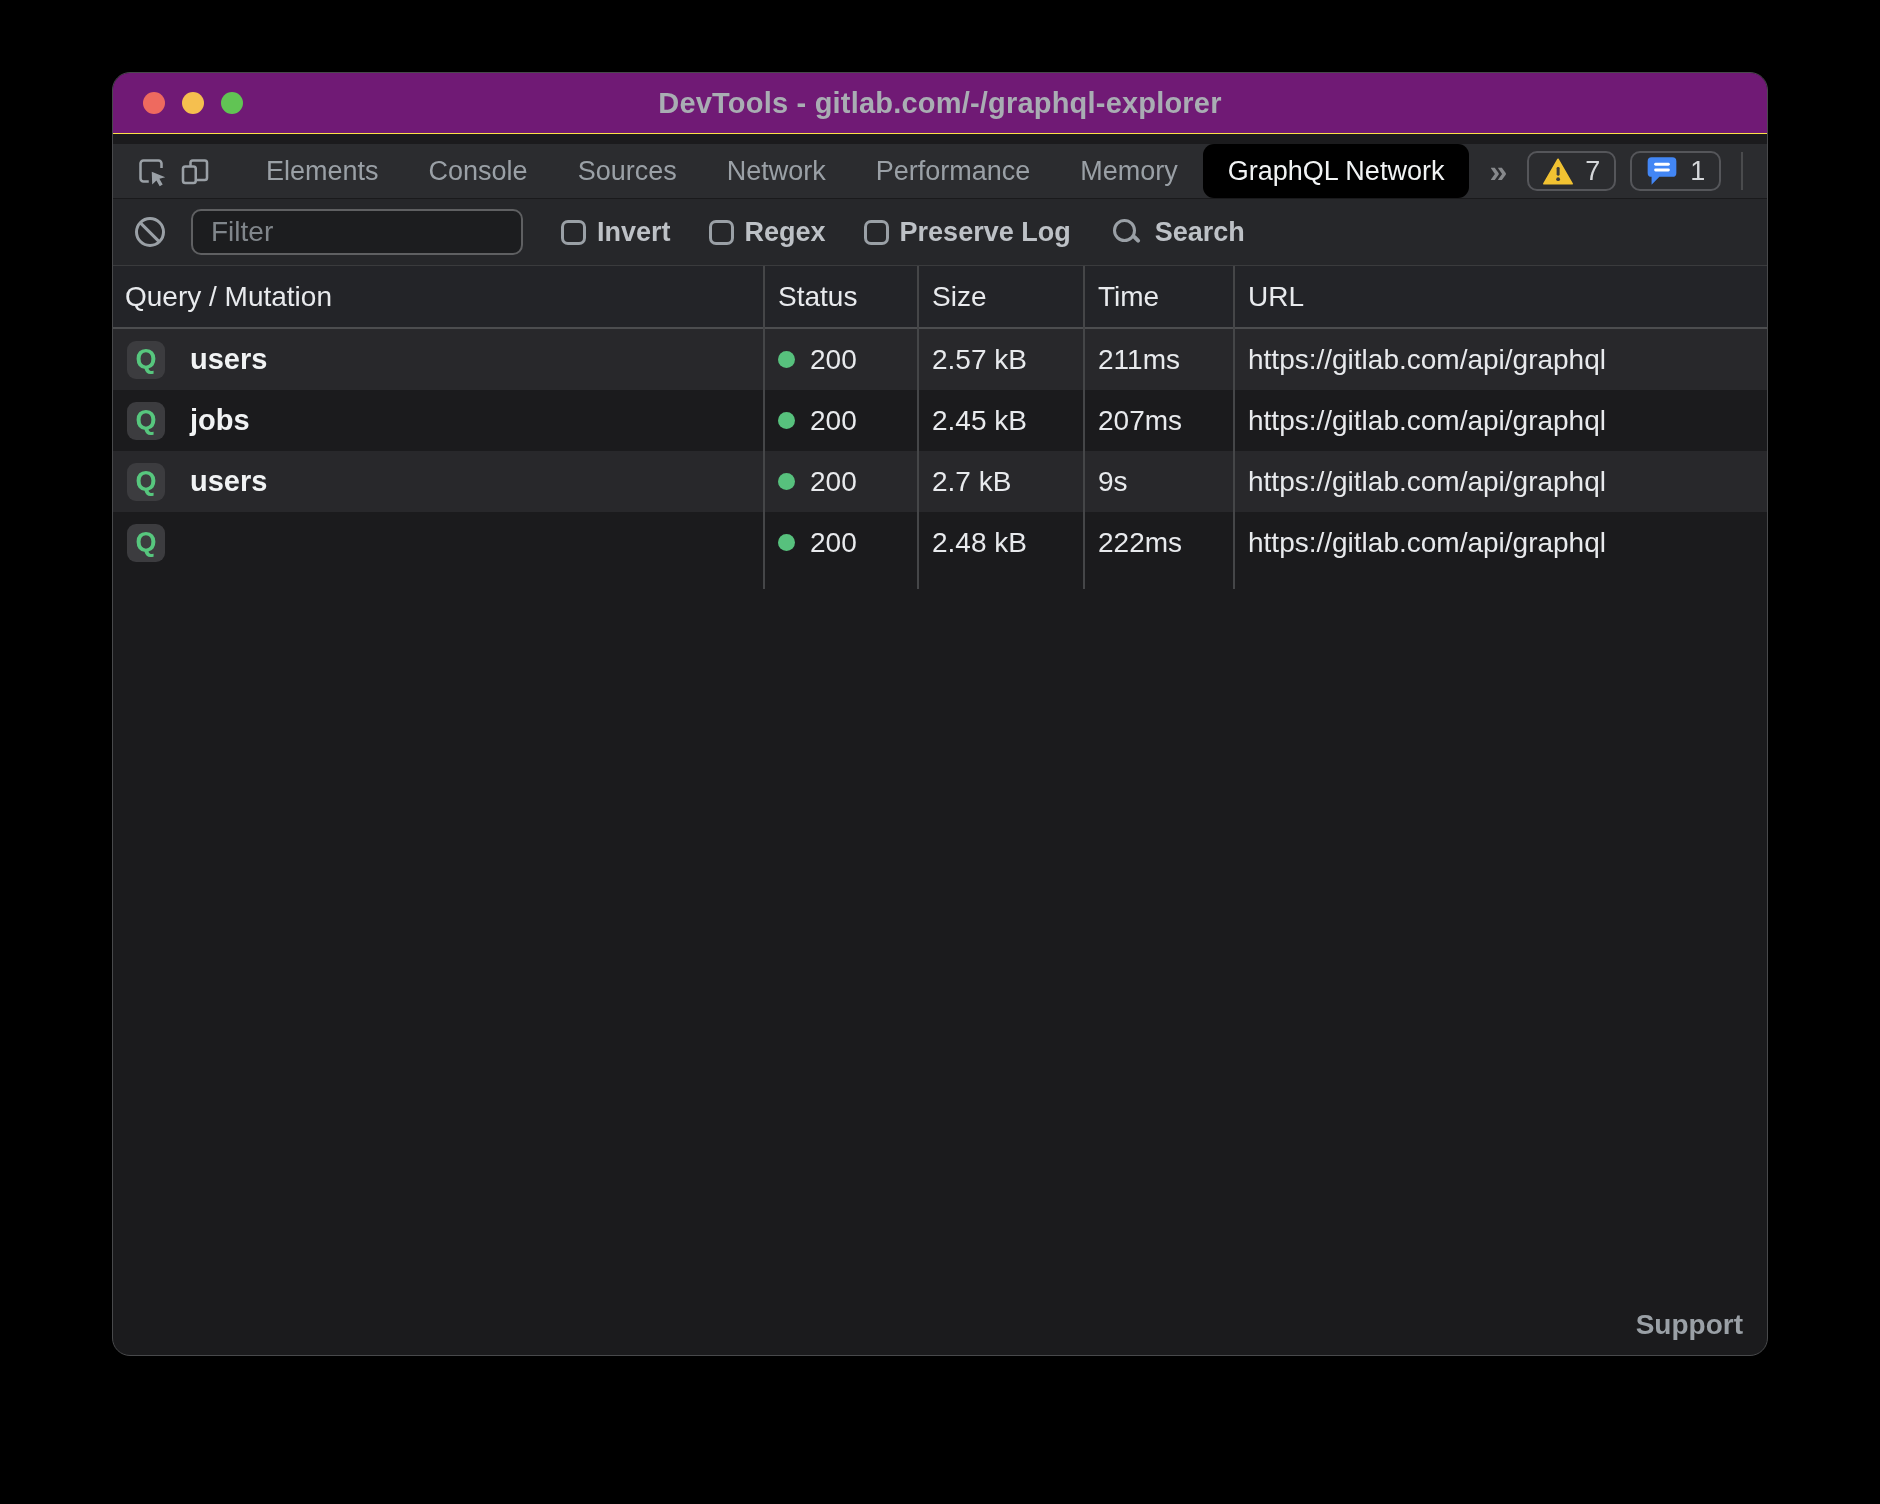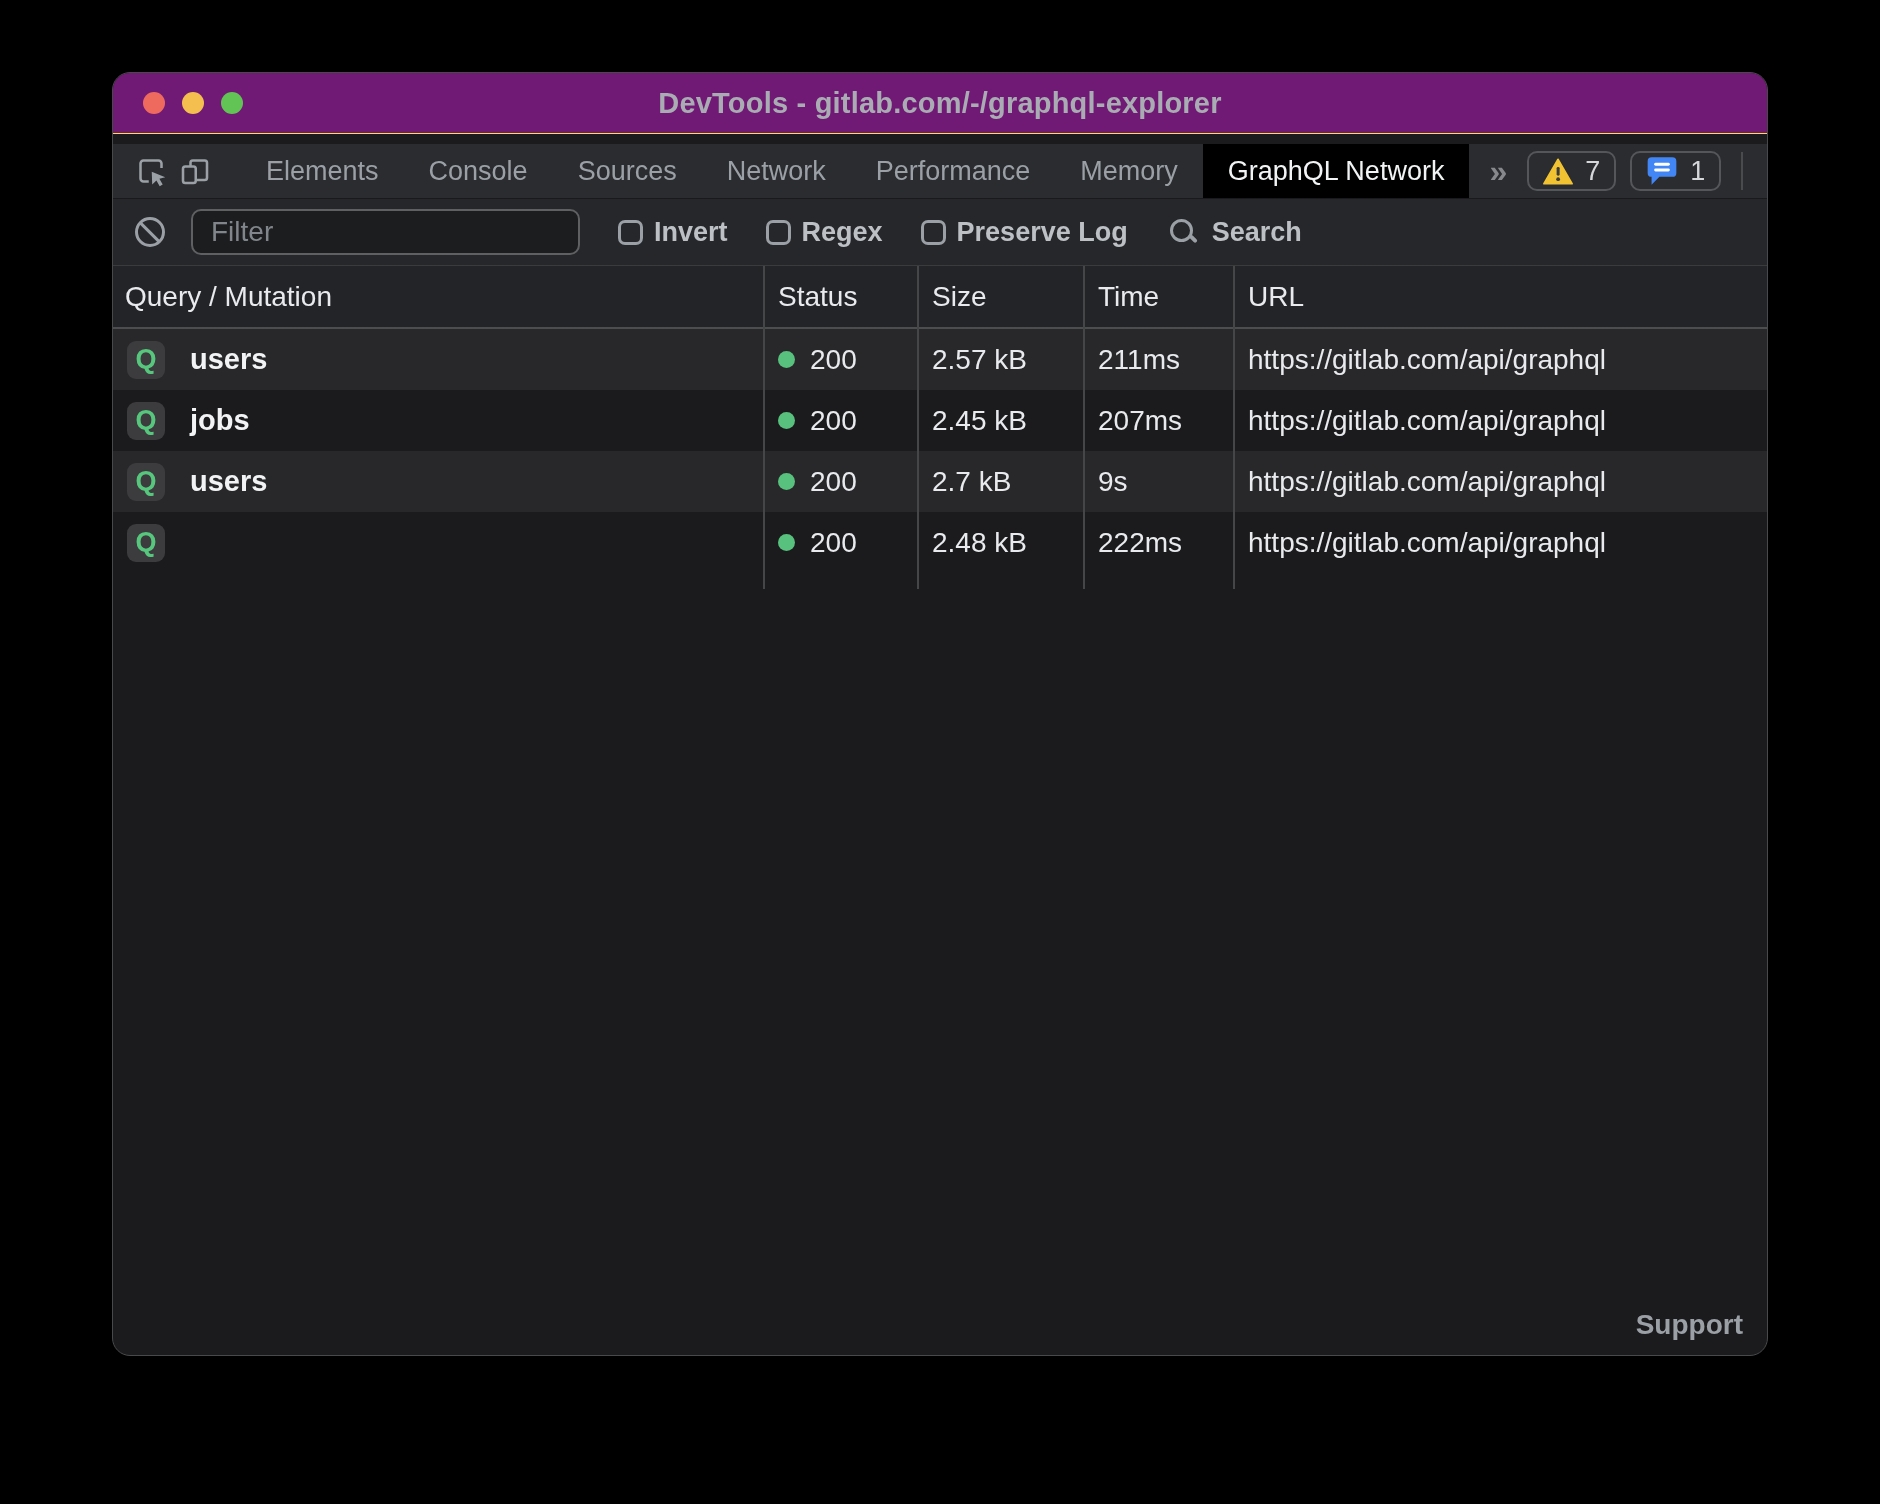--- a/index.html
+++ b/index.html
@@ -44,7 +44,7 @@
   .tool-sep{width:2px;height:36px;background:#4a4b4d;margin:auto 12px;}
   .tabs{display:flex;align-items:stretch;}
   .tab{display:flex;align-items:center;padding:0 25px;font-size:27px;color:#9aa0a6;cursor:default;white-space:nowrap;}
-  .tab.selected{background:var(--selected-tab-bg);color:#f1f3f4;}
+  .tab.selected{background:var(--selected-tab-bg);color:#f1f3f4;border-radius:11px;}
   .tab-more{display:flex;align-items:center;padding:0 20px;font-size:32px;color:#86888b;font-weight:700;}
   .tabbar-right{margin-left:auto;display:flex;align-items:center;gap:14px;padding-right:20px;}
   .badge-pill{

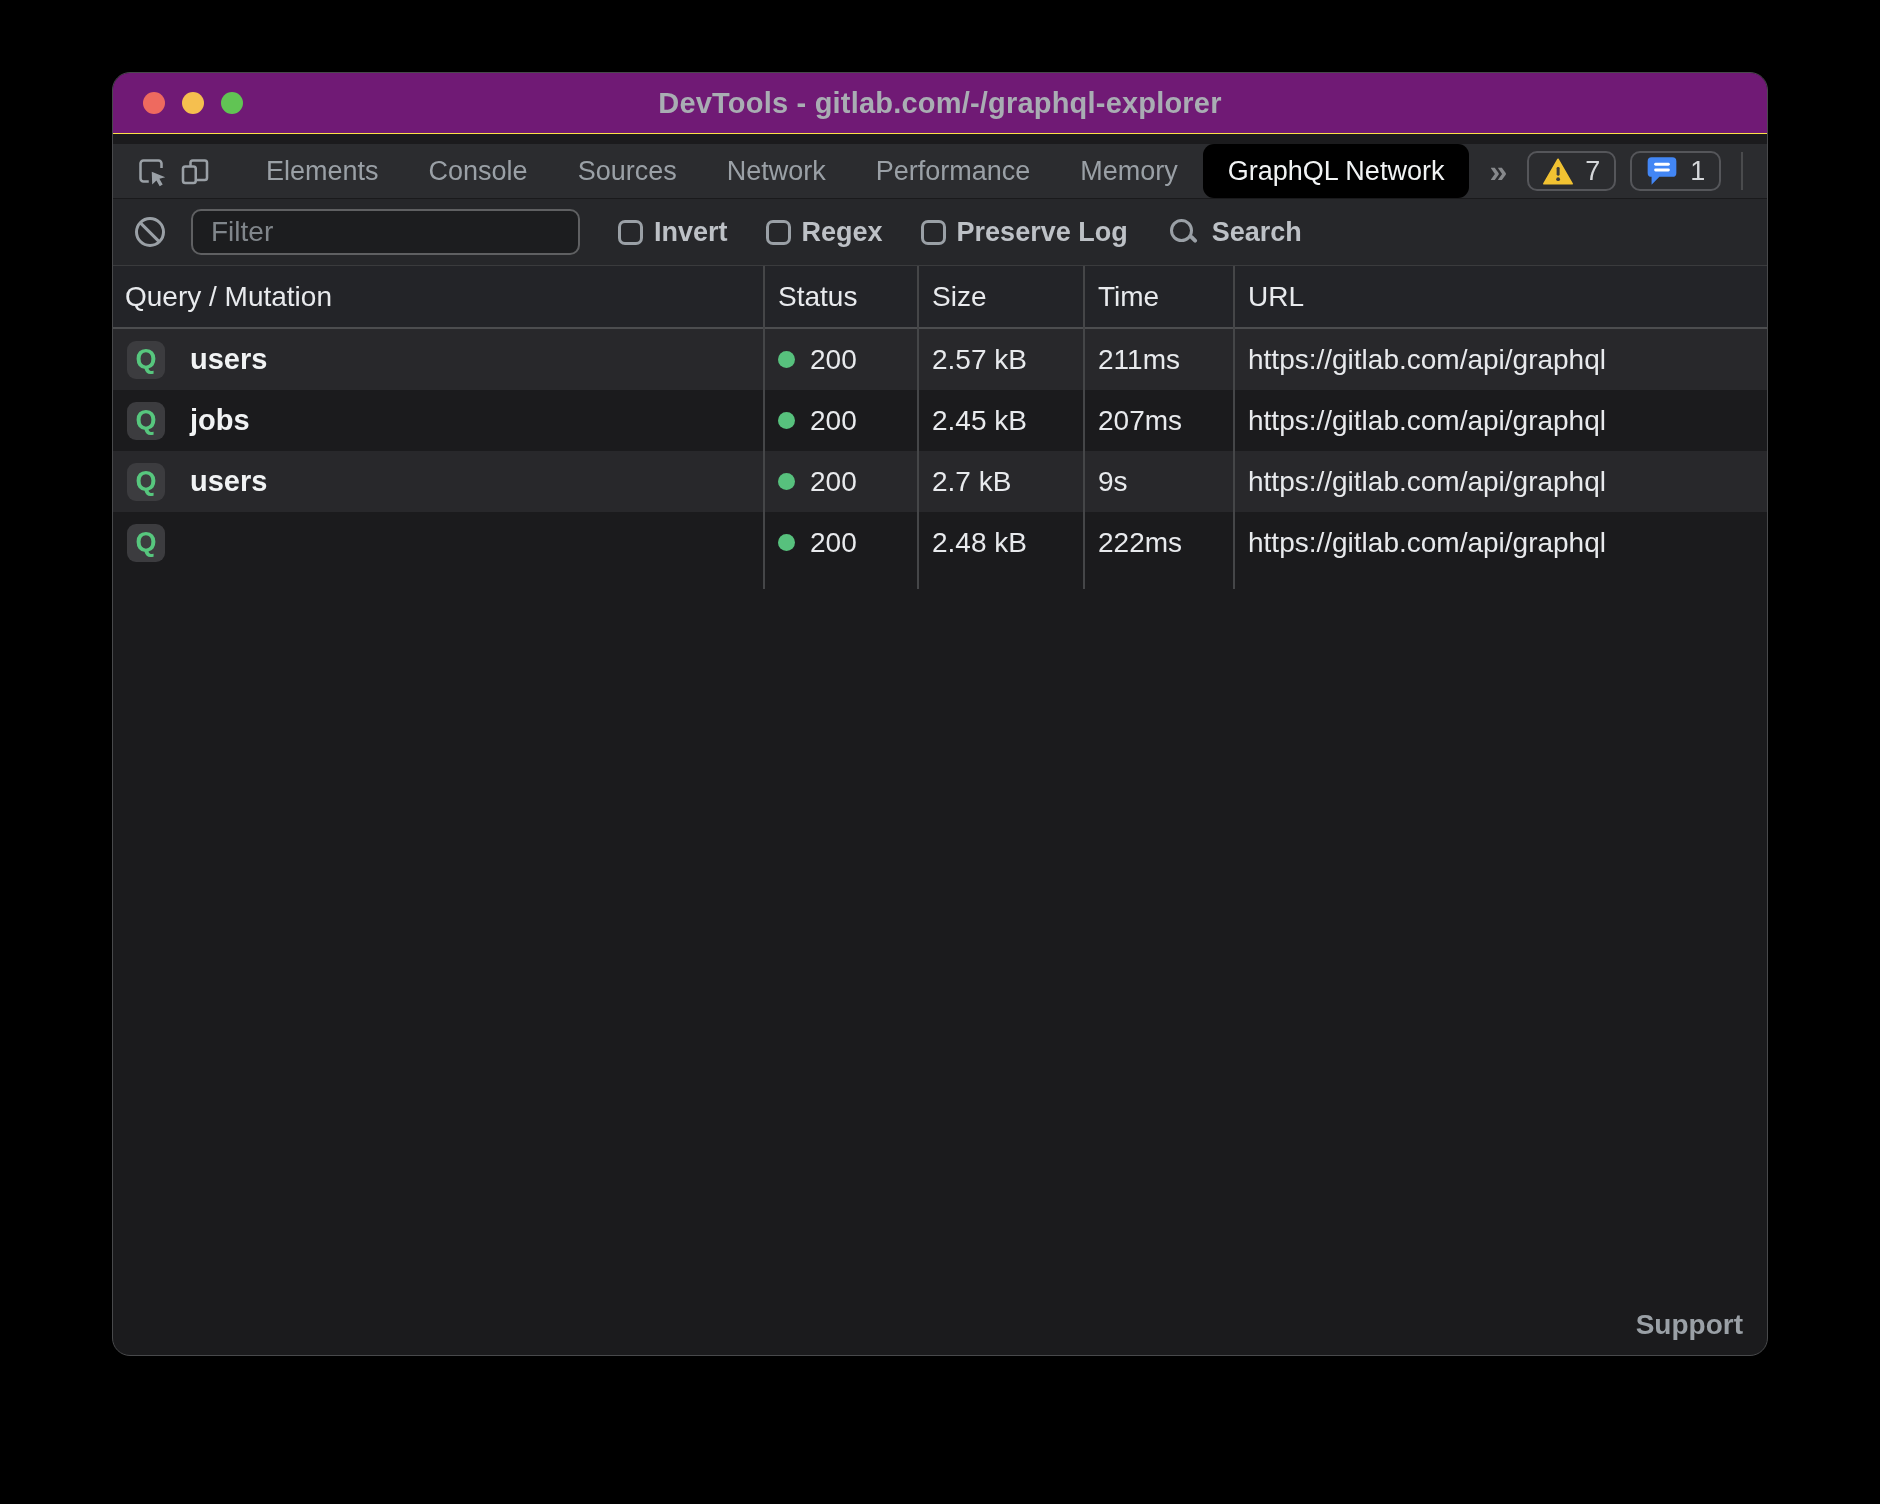--- a/index.html
+++ b/index.html
@@ -61,7 +61,7 @@
   .block-icon{width:30px;height:30px;border:3px solid #9aa0a6;border-radius:50%;position:relative;flex:0 0 auto;}
   .block-icon::after{content:"";position:absolute;left:-2px;top:10.5px;width:28px;height:3px;background:#9aa0a6;transform:rotate(45deg);}
   .filter-input{
-    width:389px;height:46px;margin-left:26px;background:#1c1d1f;border:2px solid #5f6062;
+    width:332px;height:46px;margin-left:26px;background:#1c1d1f;border:2px solid #5f6062;
     border-radius:10px;padding:0 18px;font-size:28px;color:#e8eaed;outline:none;
     font-family:"Liberation Sans",sans-serif;
   }

